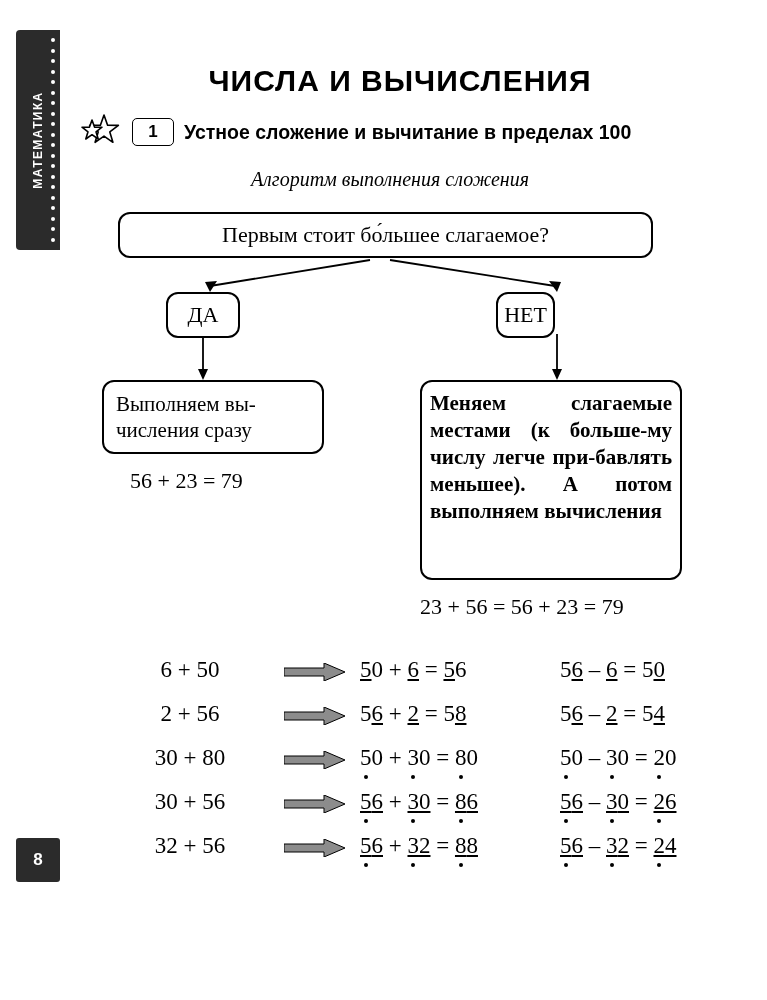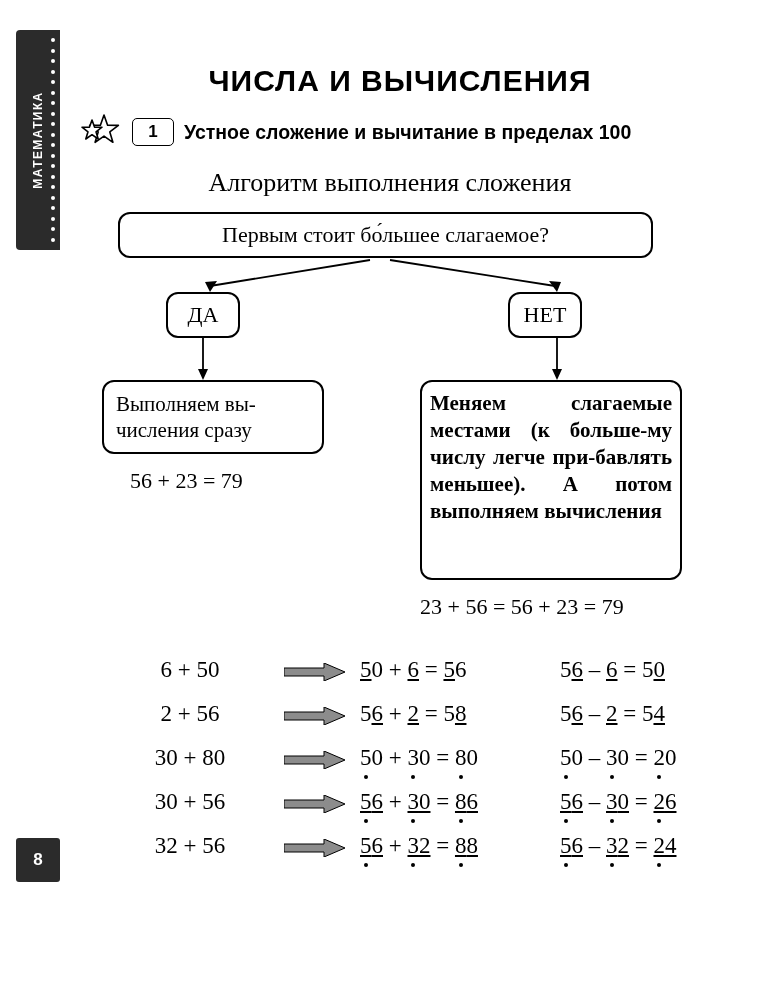--- a/index.html
+++ b/index.html
@@ -145,7 +145,8 @@
     top: 152px;
     width: 640px;
     text-align: center;
-    font-size: 26px;
+    font-style: italic;
+    font-size: 20px;
   }
 
   

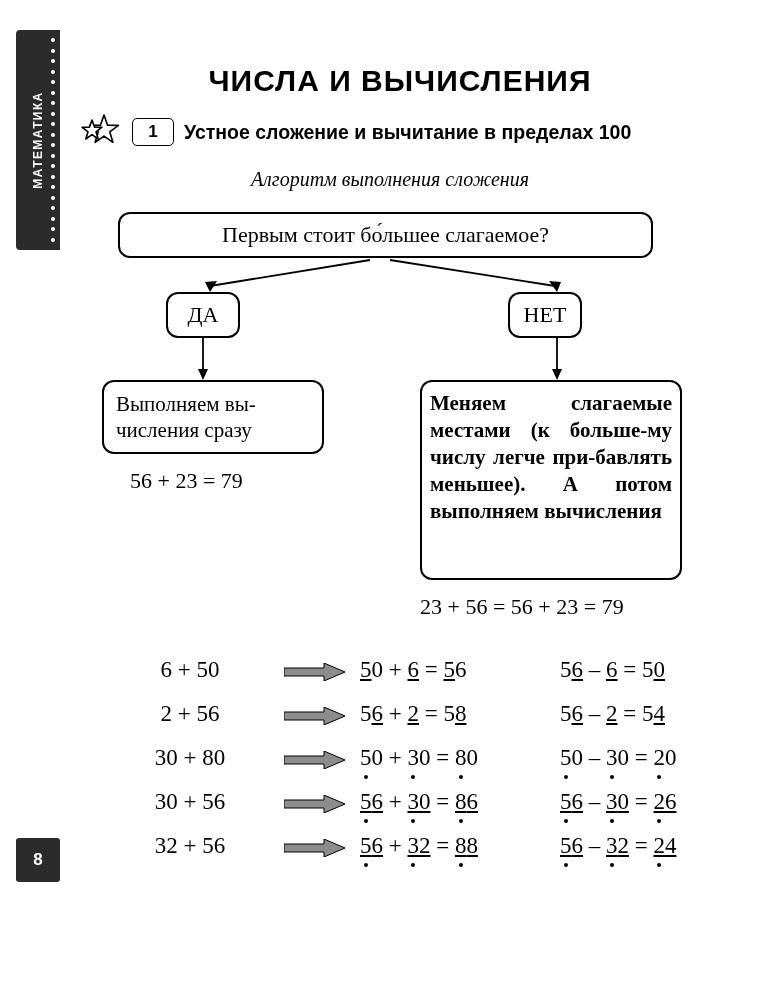--- a/index.html
+++ b/index.html
@@ -173,7 +173,7 @@
     font-size: 22px;
   }
   #box-no {
-    left: 438px; top: 276px;  width: 74px;  height: 40px;
+    left: 426px; top: 276px;  width: 59px;  height: 40px;
     font-size: 22px;
   }
   #box-direct {

